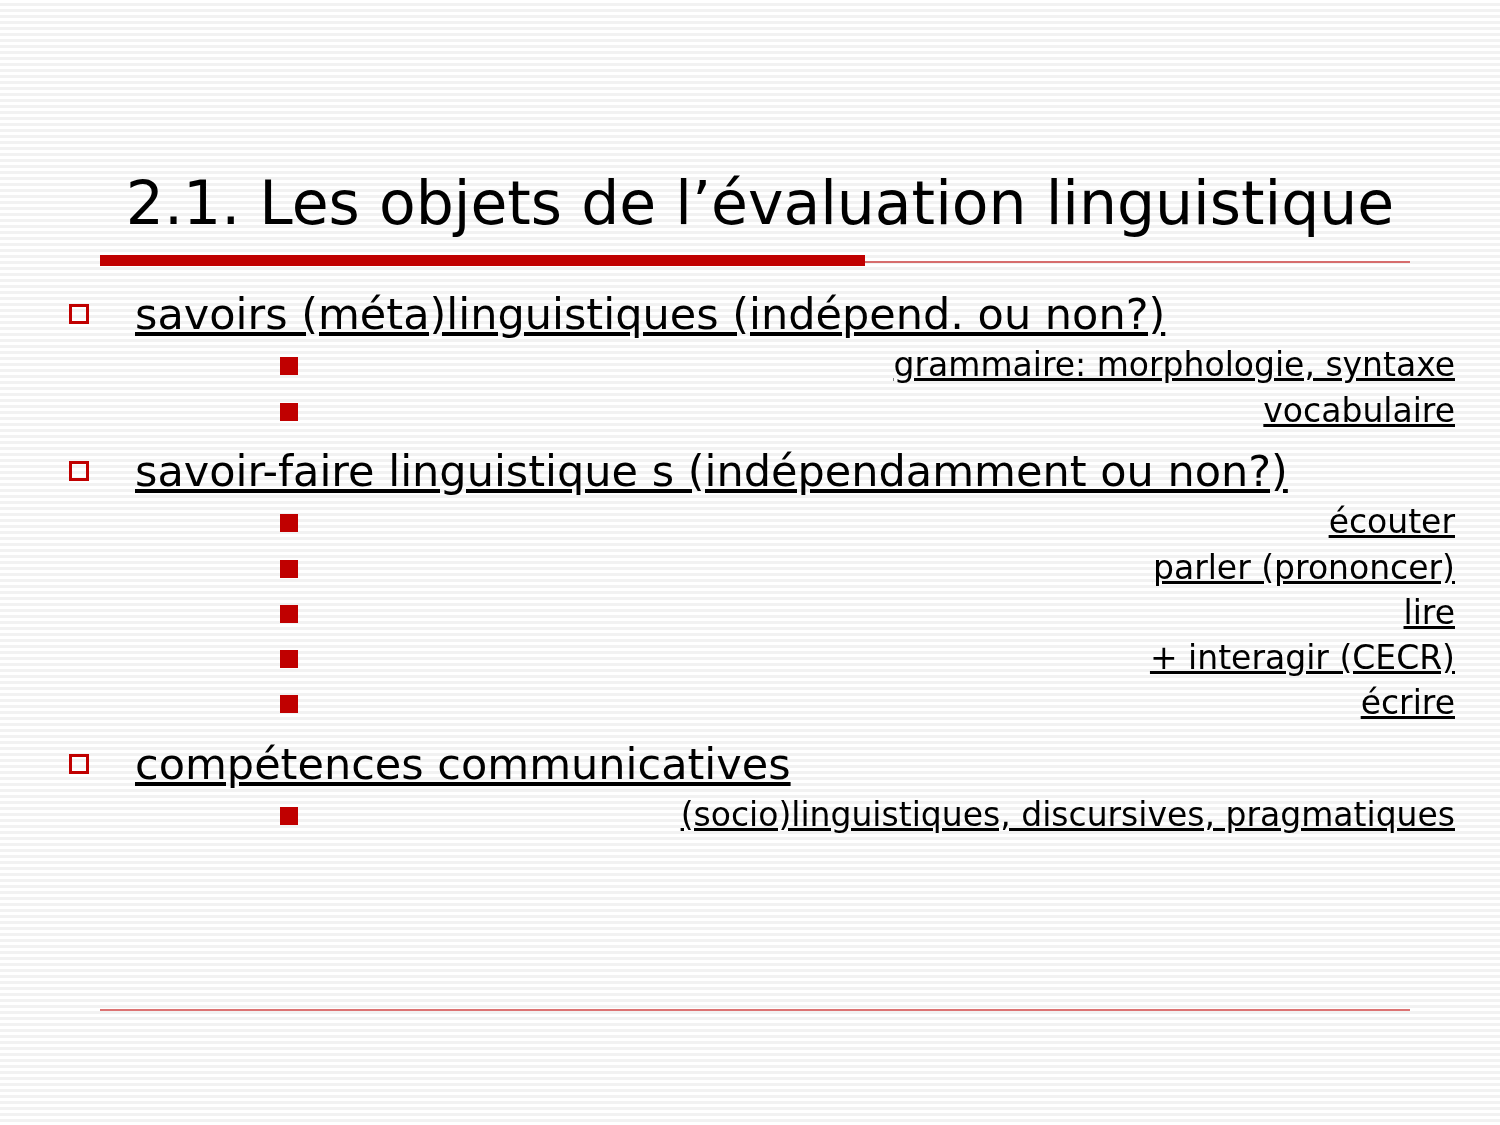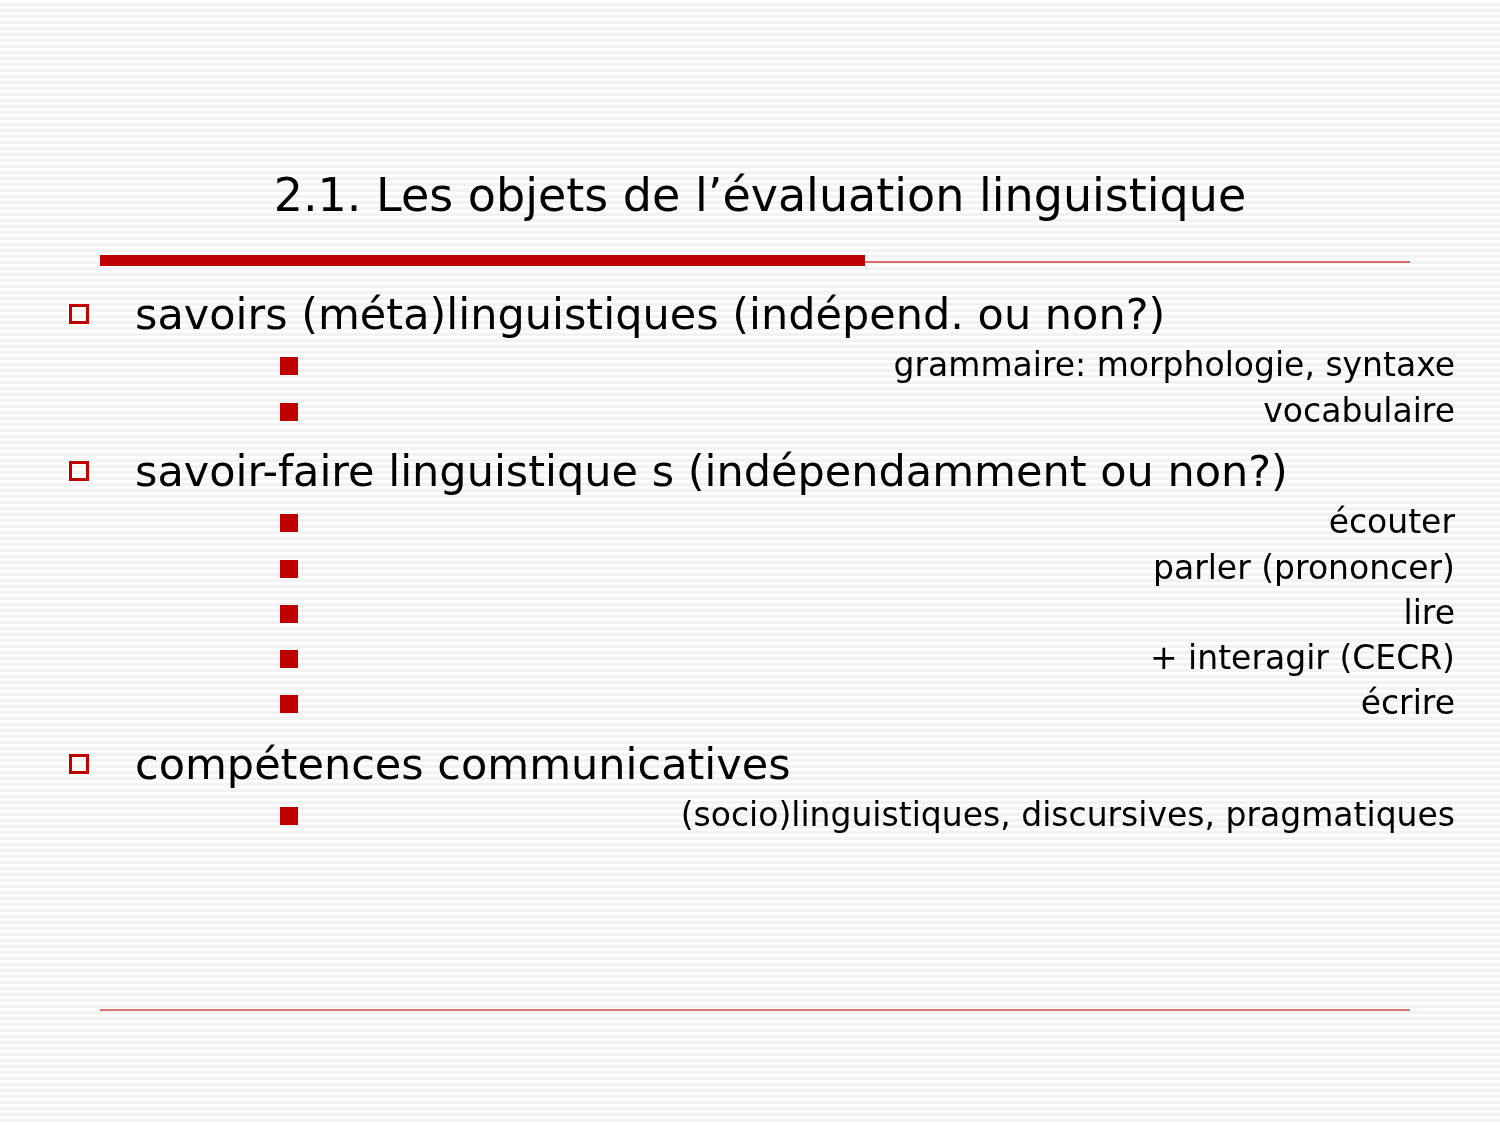--- a/index.html
+++ b/index.html
@@ -37,7 +37,7 @@
     left: 100px;
     top: 170px;
     width: 1320px;
-    font-size: 46px;
+    font-size: 60px;
     font-weight: normal;
     color: #000000;
     letter-spacing: 0px;

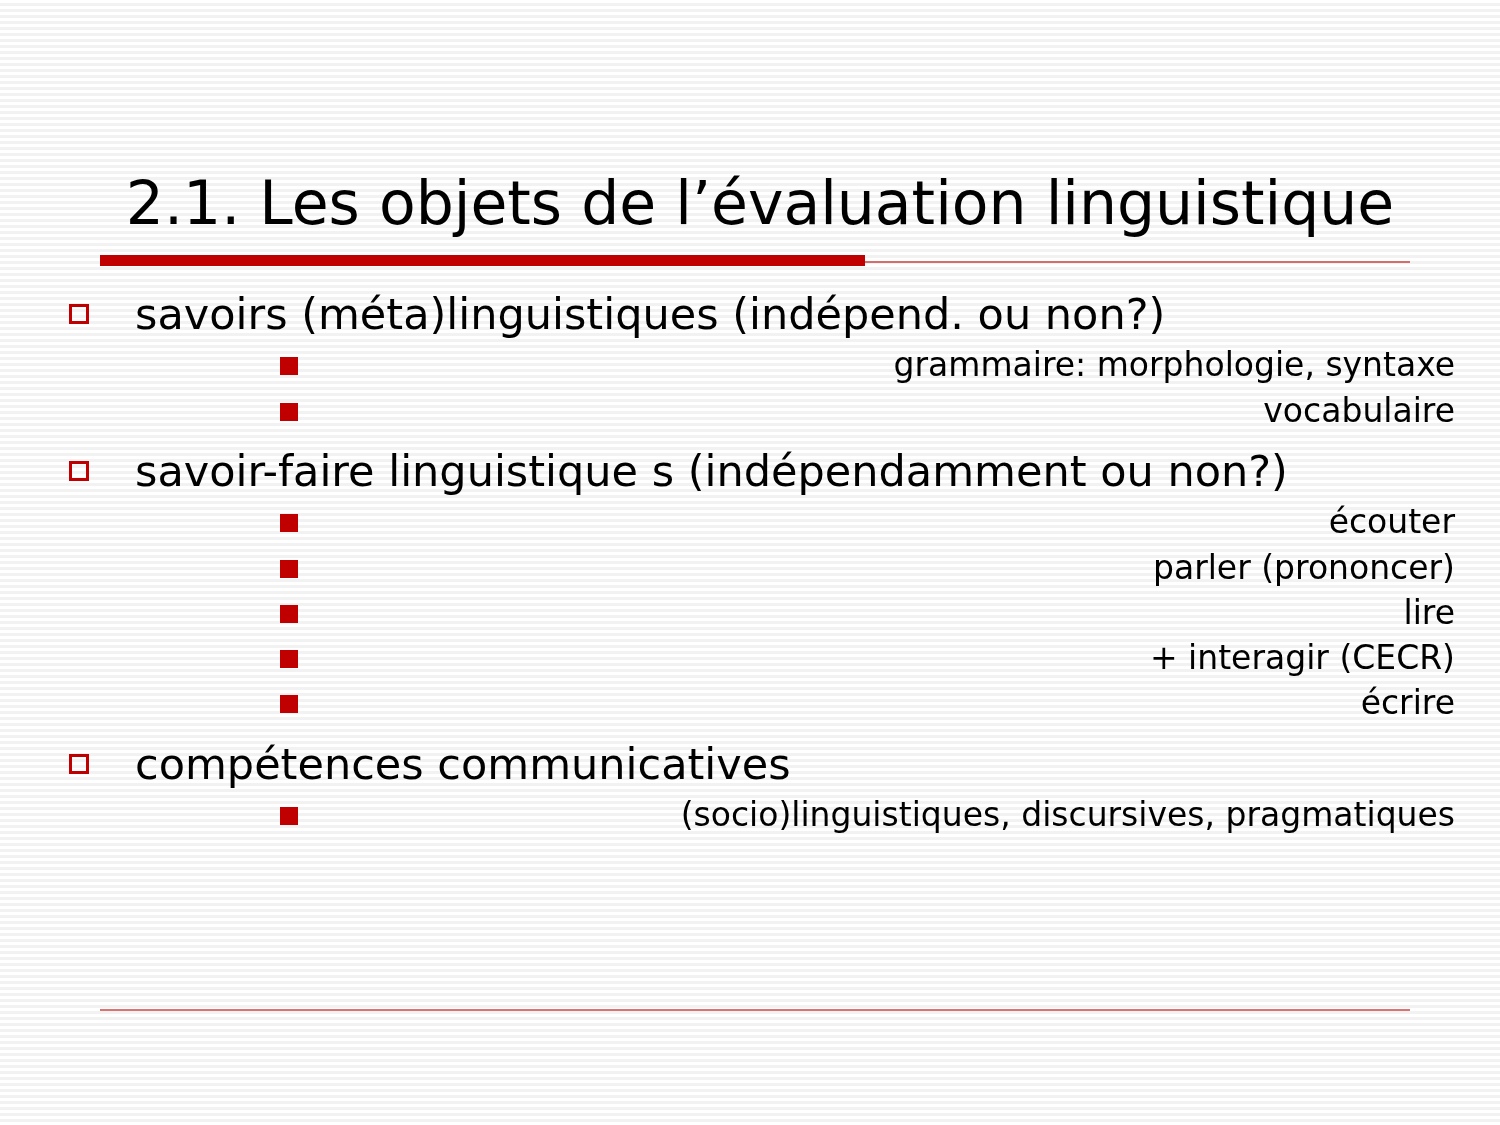--- a/index.html
+++ b/index.html
@@ -68,6 +68,7 @@
     left: 55px;
     top: 288px;
     width: 1400px;
+    text-decoration: underline;
   }
   ul {
     list-style: none;

